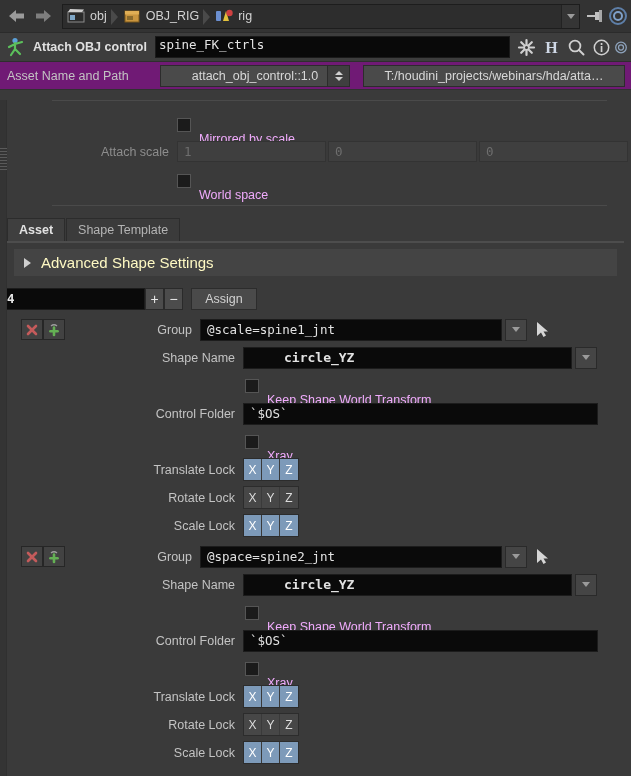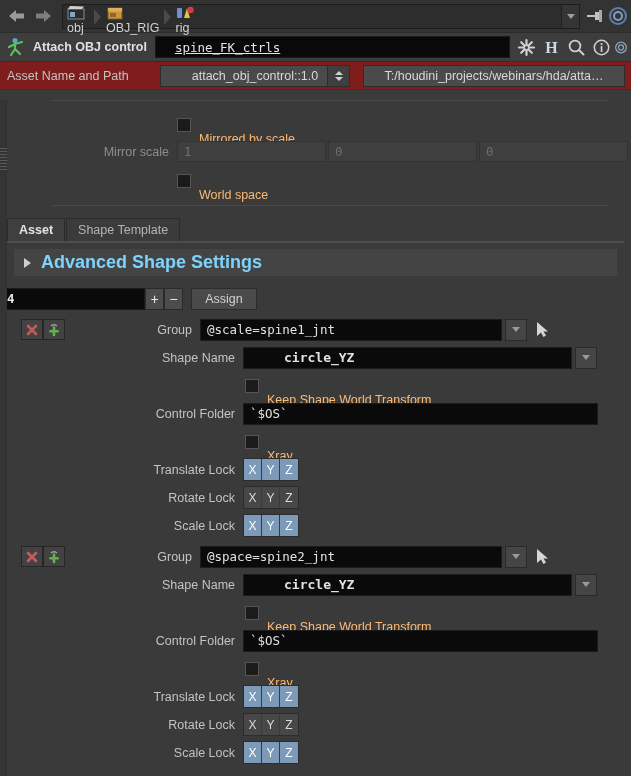--- a/index.html
+++ b/index.html
@@ -30,7 +30,7 @@
     display: flex; align-items: center; position: relative;
     padding-left: 4px;
   }
-  .crumb { display: flex; height: 100%; padding-right: 2px; flex-direction: column; }
+  .crumb { display: flex; align-items: center; height: 100%; padding-right: 2px; }
   .crumb .ic { width: 18px; height: 16px; margin-right: 5px; position: relative; }
   .crumb .lbl { color: #d2d2d2; font-size: 12.5px; }
   .sep { width: 14px; height: 100%; position: relative; }

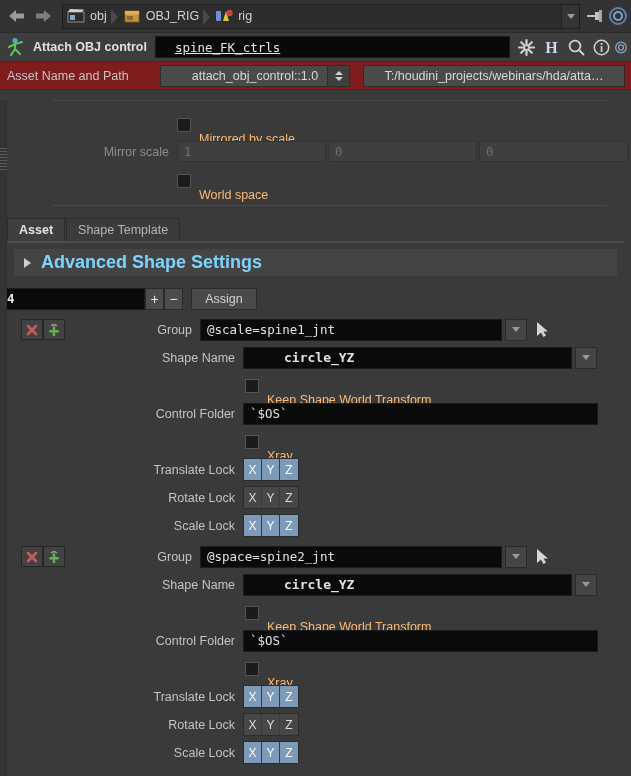--- a/index.html
+++ b/index.html
@@ -58,8 +58,8 @@
   .namefield {
     flex: 1; height: 22px; margin: 0 4px 0 8px;
     background: #090909; border: 1px solid #1a1a1a;
-    display: flex; align-items: center; padding: 0 19px;
-    font-family: "DejaVu Sans Mono", monospace; font-size: 12.5px; color: #e4e4e4; text-decoration: underline;
+    display: flex; padding: 0 3px;
+    font-family: "DejaVu Sans Mono", monospace; font-size: 12.5px; color: #e4e4e4;
   }
   .hdricons { display: flex; align-items: center; gap: 1px; padding-right: 1px; }
   .hdricons .hi { width: 24px; height: 24px; display: flex; align-items: center; justify-content: center; color: #cfcfcf; }

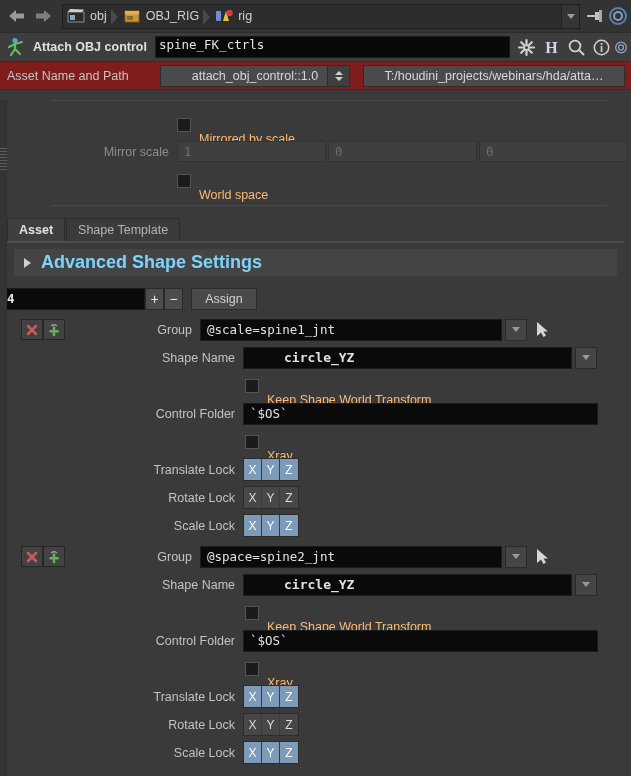--- a/index.html
+++ b/index.html
@@ -66,7 +66,7 @@
 
   
   .assetrow {
-    height: 28px; background: #7f1d1d; display: flex; align-items: center;
+    height: 28px; background: #701a75; display: flex; align-items: center;
     border-bottom: 1px solid #313131;
   }
   .assetlbl { width: 160px; padding-left: 7px; color: #c3c3c3; font-size: 12.5px; }

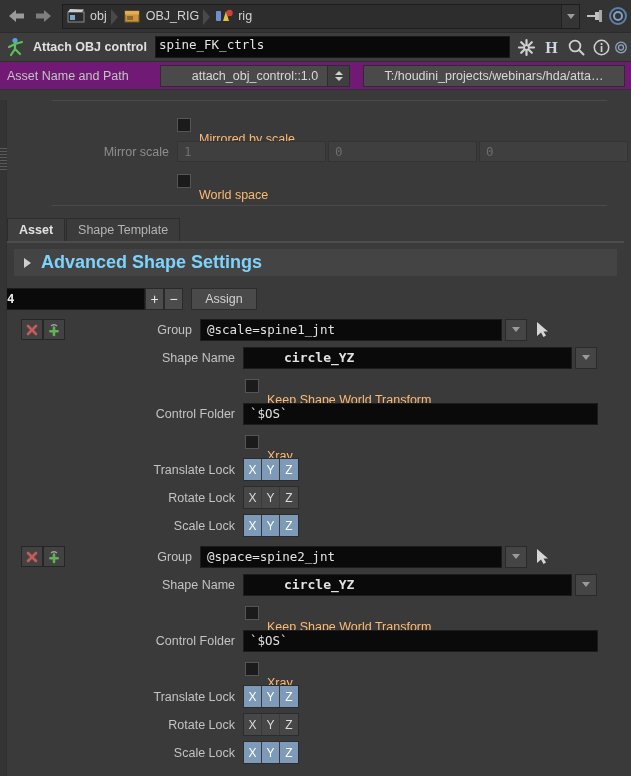--- a/index.html
+++ b/index.html
@@ -109,7 +109,7 @@
   .chk {
     width: 14px; height: 14px; background: #1b1b1b; border: 1px solid #555;
   }
-  .chklbl { color: #fdba74; font-size: 12.5px; margin-left: 8px; margin-top: 29px; }
+  .chklbl { color: #f0abfc; font-size: 12.5px; margin-left: 8px; margin-top: 29px; }
 
   .numfld {
     height: 21px; background: #3f3f3f; border: 1px solid #333;

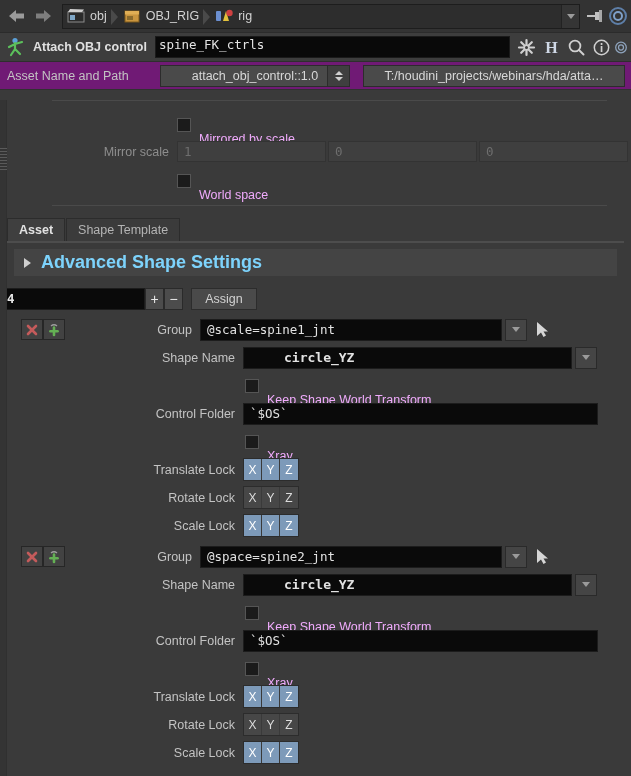--- a/index.html
+++ b/index.html
@@ -327,7 +327,7 @@
       </div>
 
       <div class="row" style="margin-top:2px">
-        <div class="lbl-r" style="width:170px;color:#8d8d8d">Mirror scale</div>
+        <div class="lbl-r" style="width:170px;color:#8d8d8d">Attach scale</div>
         <div class="numfld" style="width:149px">
           <span>1</span>
         </div>

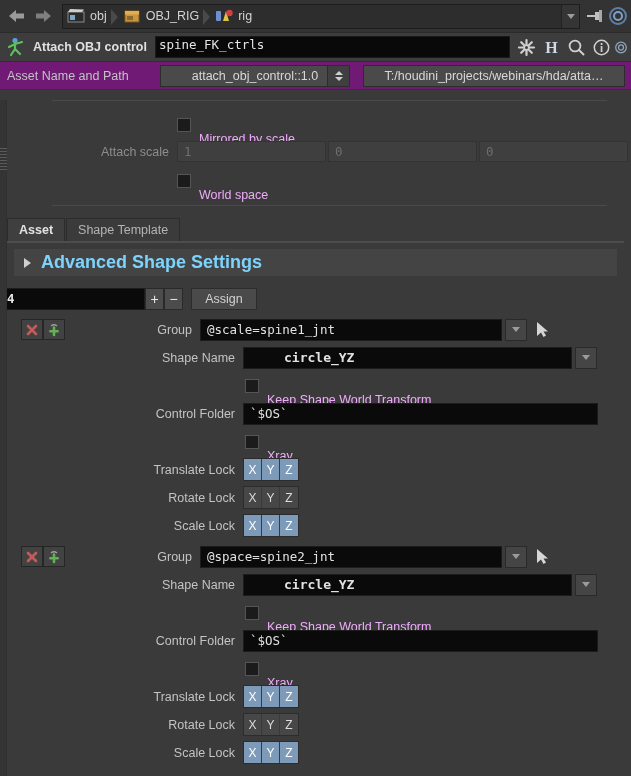--- a/index.html
+++ b/index.html
@@ -133,7 +133,7 @@
     padding-left: 10px; margin: 6px 0 0 14px;
   }
   .tri-right { width:0;height:0;border-top:5px solid transparent;border-bottom:5px solid transparent;border-left:7px solid #cfcfcf; margin-right:10px; }
-  .advlbl { color: #7dd3fc; font-size: 18px; font-weight: bold; }
+  .advlbl { color: #fef9c3; font-size: 15px; }
 
   .blkfld {
     height: 22px; background: #0a0a0a; border: 1px solid #1c1c1c;

